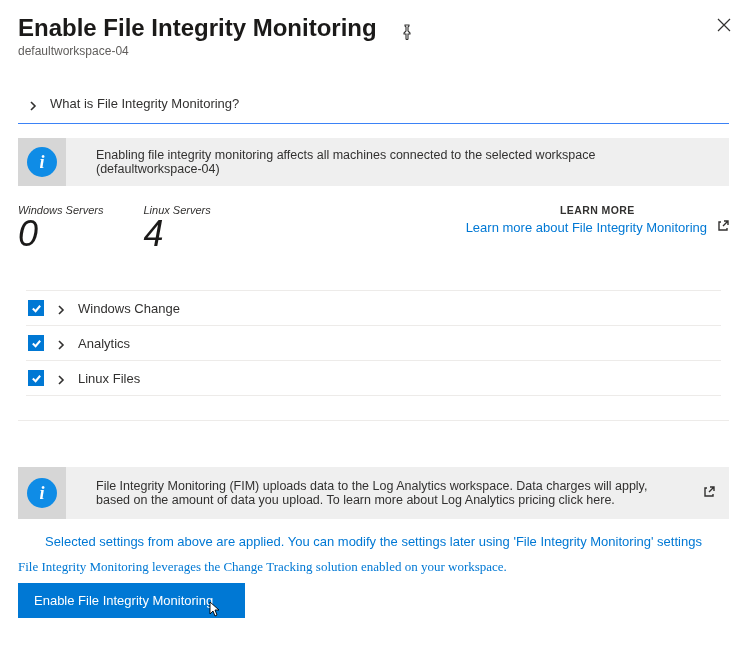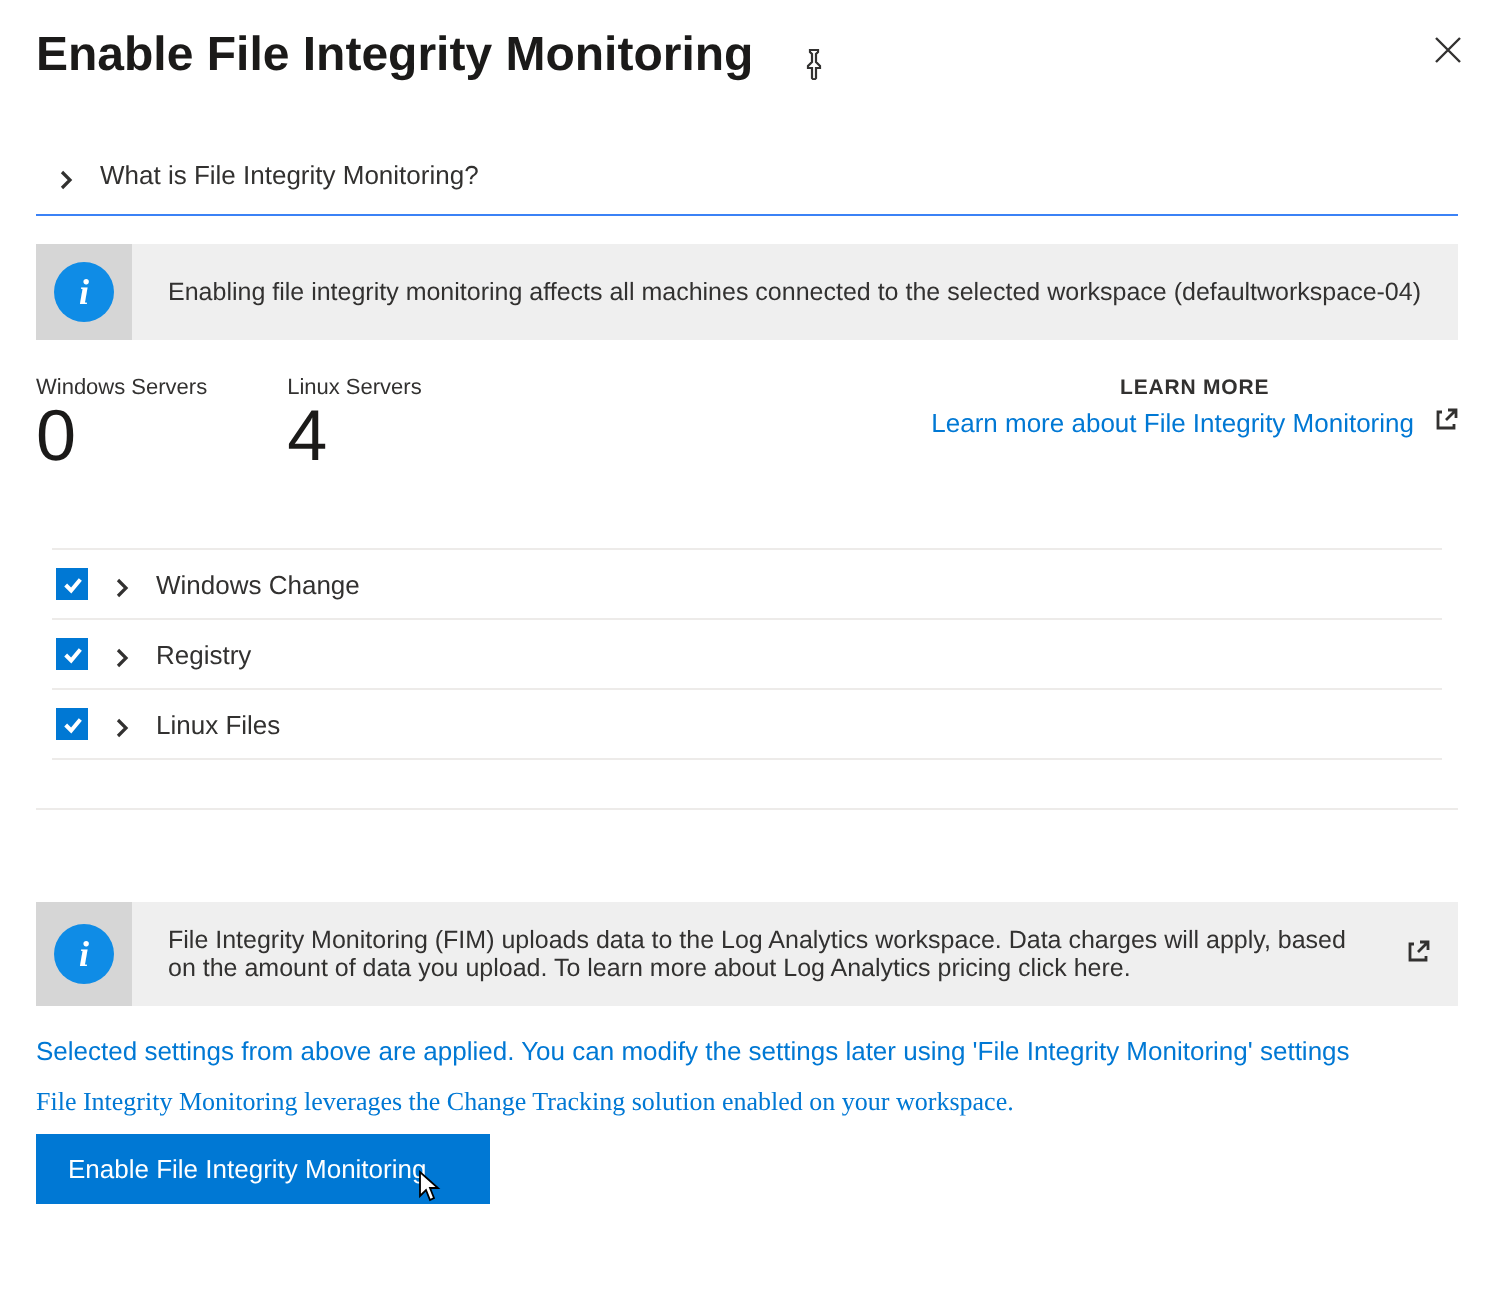--- a/index.html
+++ b/index.html
@@ -76,6 +76,7 @@
           </svg>
       </span>
     </div>
+    <div class="subtitle">defaultworkspace-04</div>
   </div>
   <span class="close-icon">
     <svg viewBox="0 0 14 14">

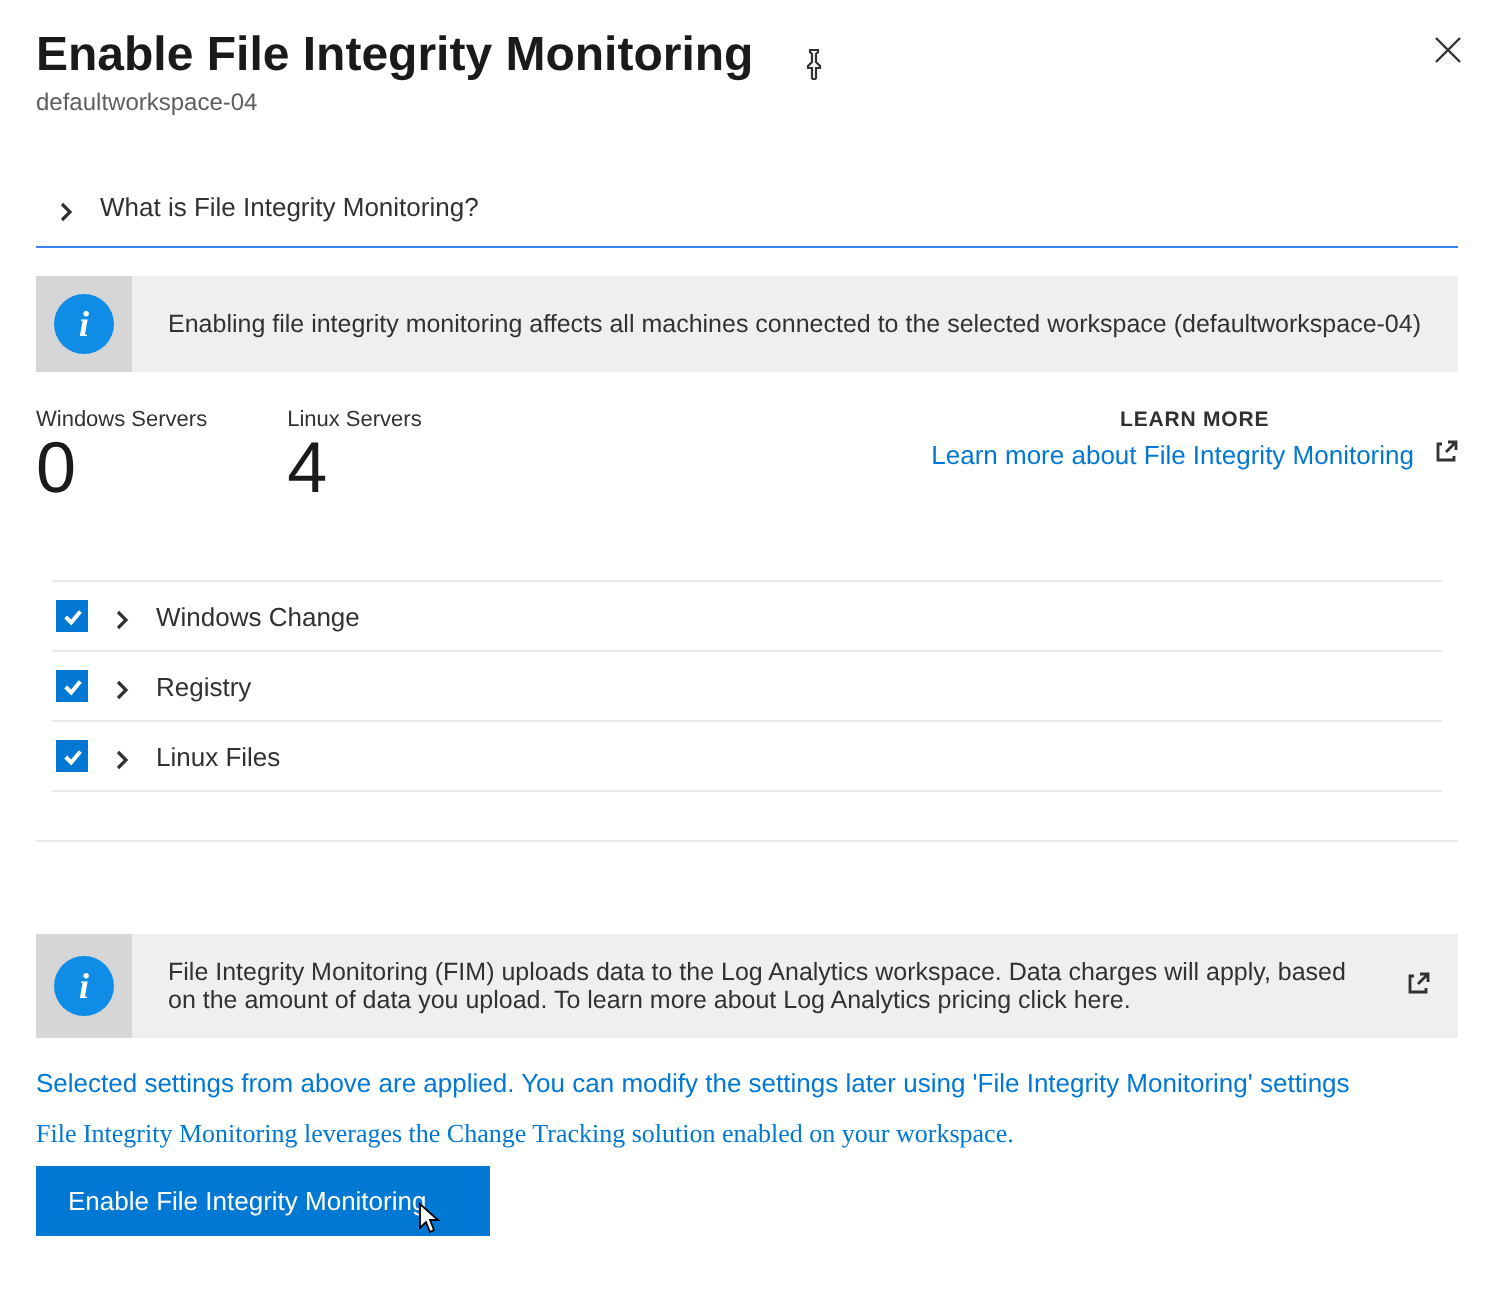--- a/index.html
+++ b/index.html
@@ -28,7 +28,7 @@
   .info-banner { display: flex; align-items: center; background: #efefef; margin-top: 14px; }
   .info-icon-box { background: #d6d6d6; width: 48px; height: 48px; display: flex; align-items: center; justify-content: center; flex-shrink: 0; }
   .info-circle { width: 30px; height: 30px; border-radius: 50%; background: #0f8ce6; color: #fff; display: flex; align-items: center; justify-content: center; font-family: Georgia, serif; font-style: italic; font-weight: bold; font-size: 18px; }
-  .info-banner-text { padding: 8px 18px; font-size: 12.5px; color: #323130; flex: 1; }
+  .info-banner-text { padding: 8px 30px; font-size: 12.5px; color: #323130; flex: 1; }
   .info-banner .ext { margin-right: 14px; }
 
   .stats-row { display: flex; margin-top: 18px; }

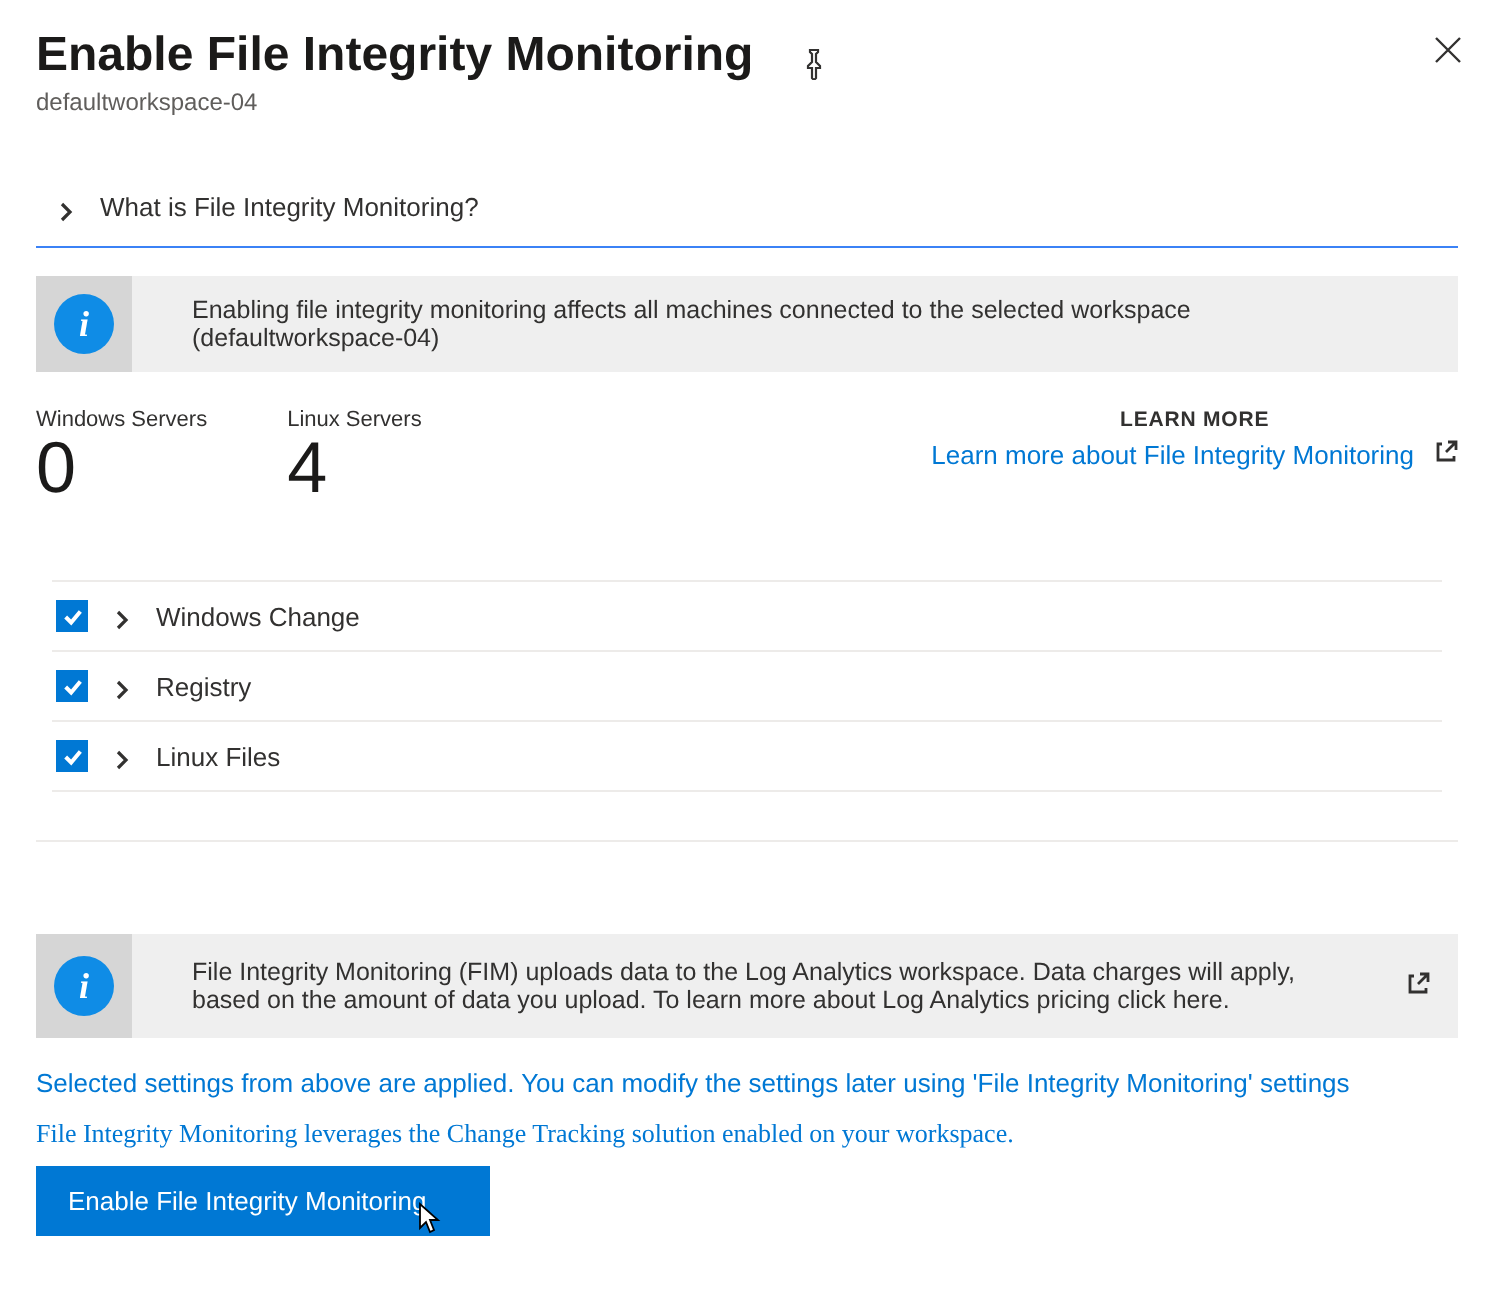--- a/index.html
+++ b/index.html
@@ -32,7 +32,7 @@
   .info-banner .ext { margin-right: 14px; }
 
   .stats-row { display: flex; margin-top: 18px; }
-  .stat { margin-right: 40px; }
+  .stat { margin-right: 40px; font-style: italic; }
   .stat-label { font-size: 11px; color: #323130; }
   .stat-value { font-size: 36px; font-weight: 400; color: #1b1a19; margin-top: 0px; line-height: 1; }
   .learn-more-block { margin-left: auto; text-align: center; }

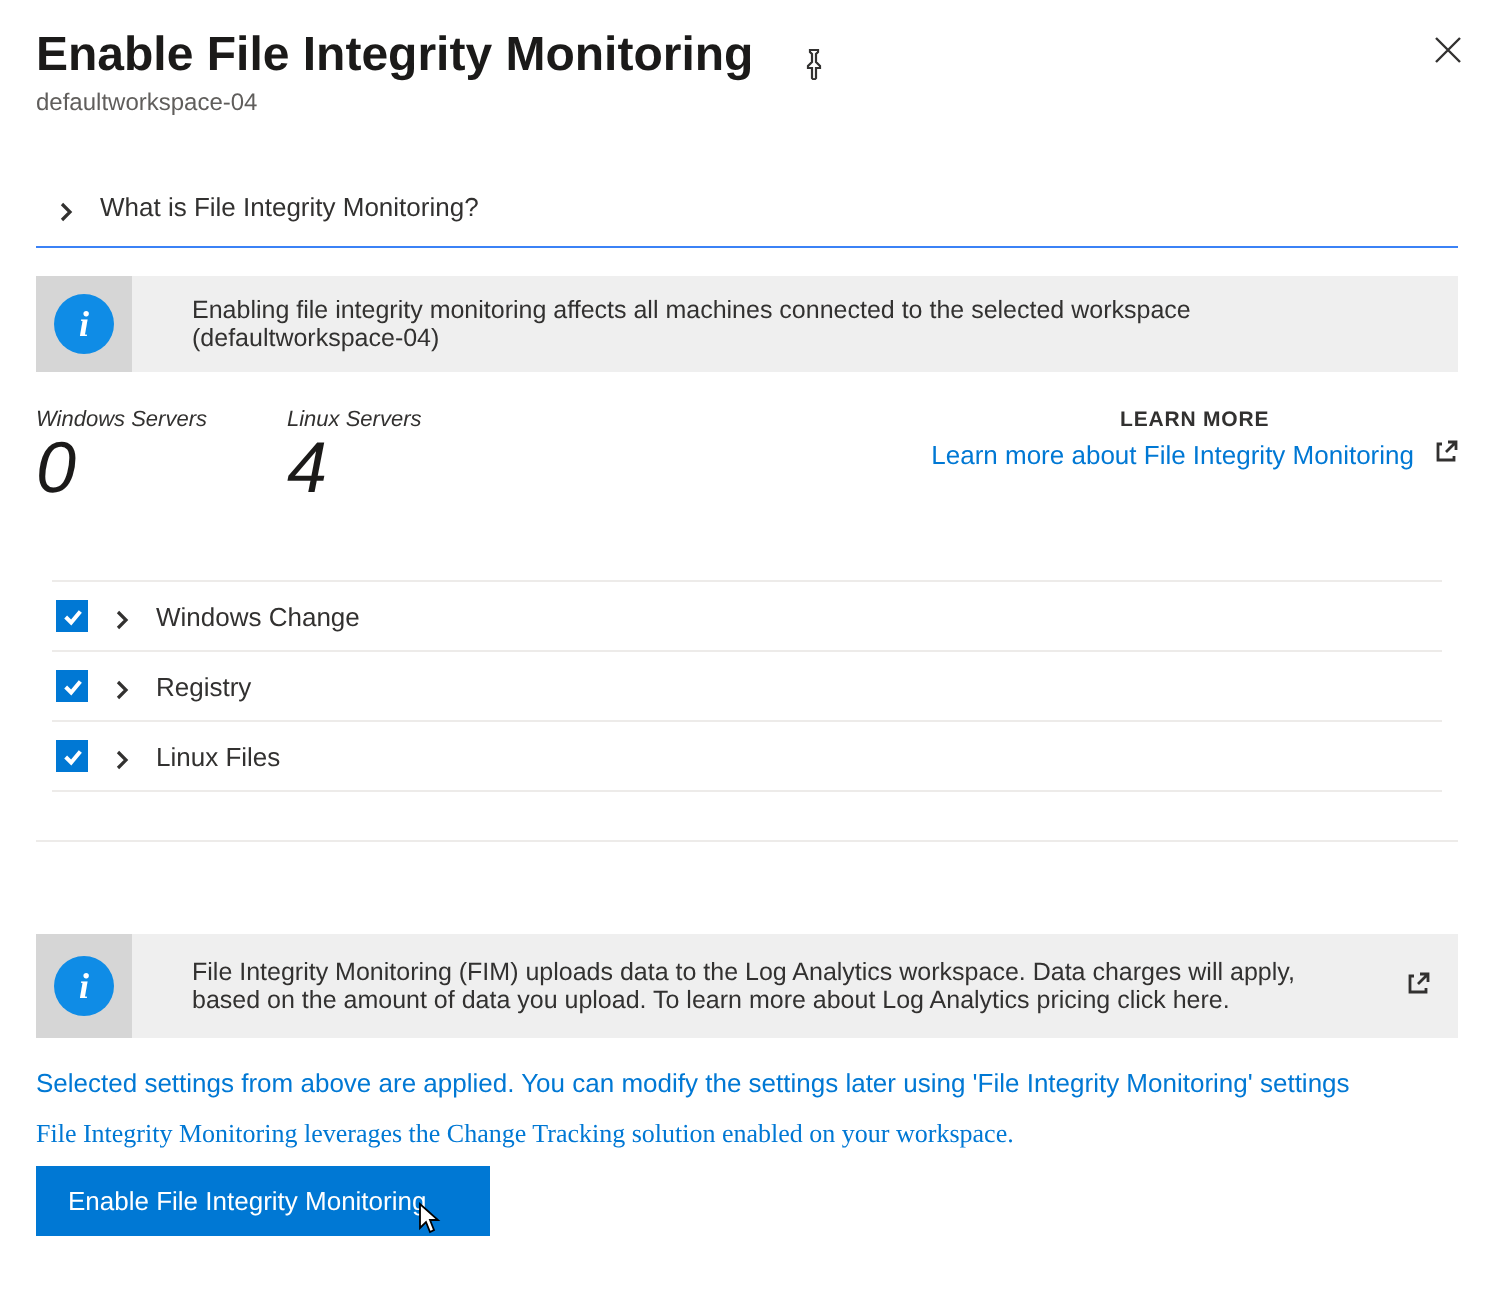--- a/index.html
+++ b/index.html
@@ -148,7 +148,7 @@
     <span class="chev"><svg viewBox="0 0 10 10">
           <path d="M3 1 L7 5 L3 9"></path>
         </svg></span>
-    <span class="setting-label">Registry</span>
+    <span class="setting-label">Analytics</span>
   </div>
   <div class="setting-row">
     <span class="checkbox">

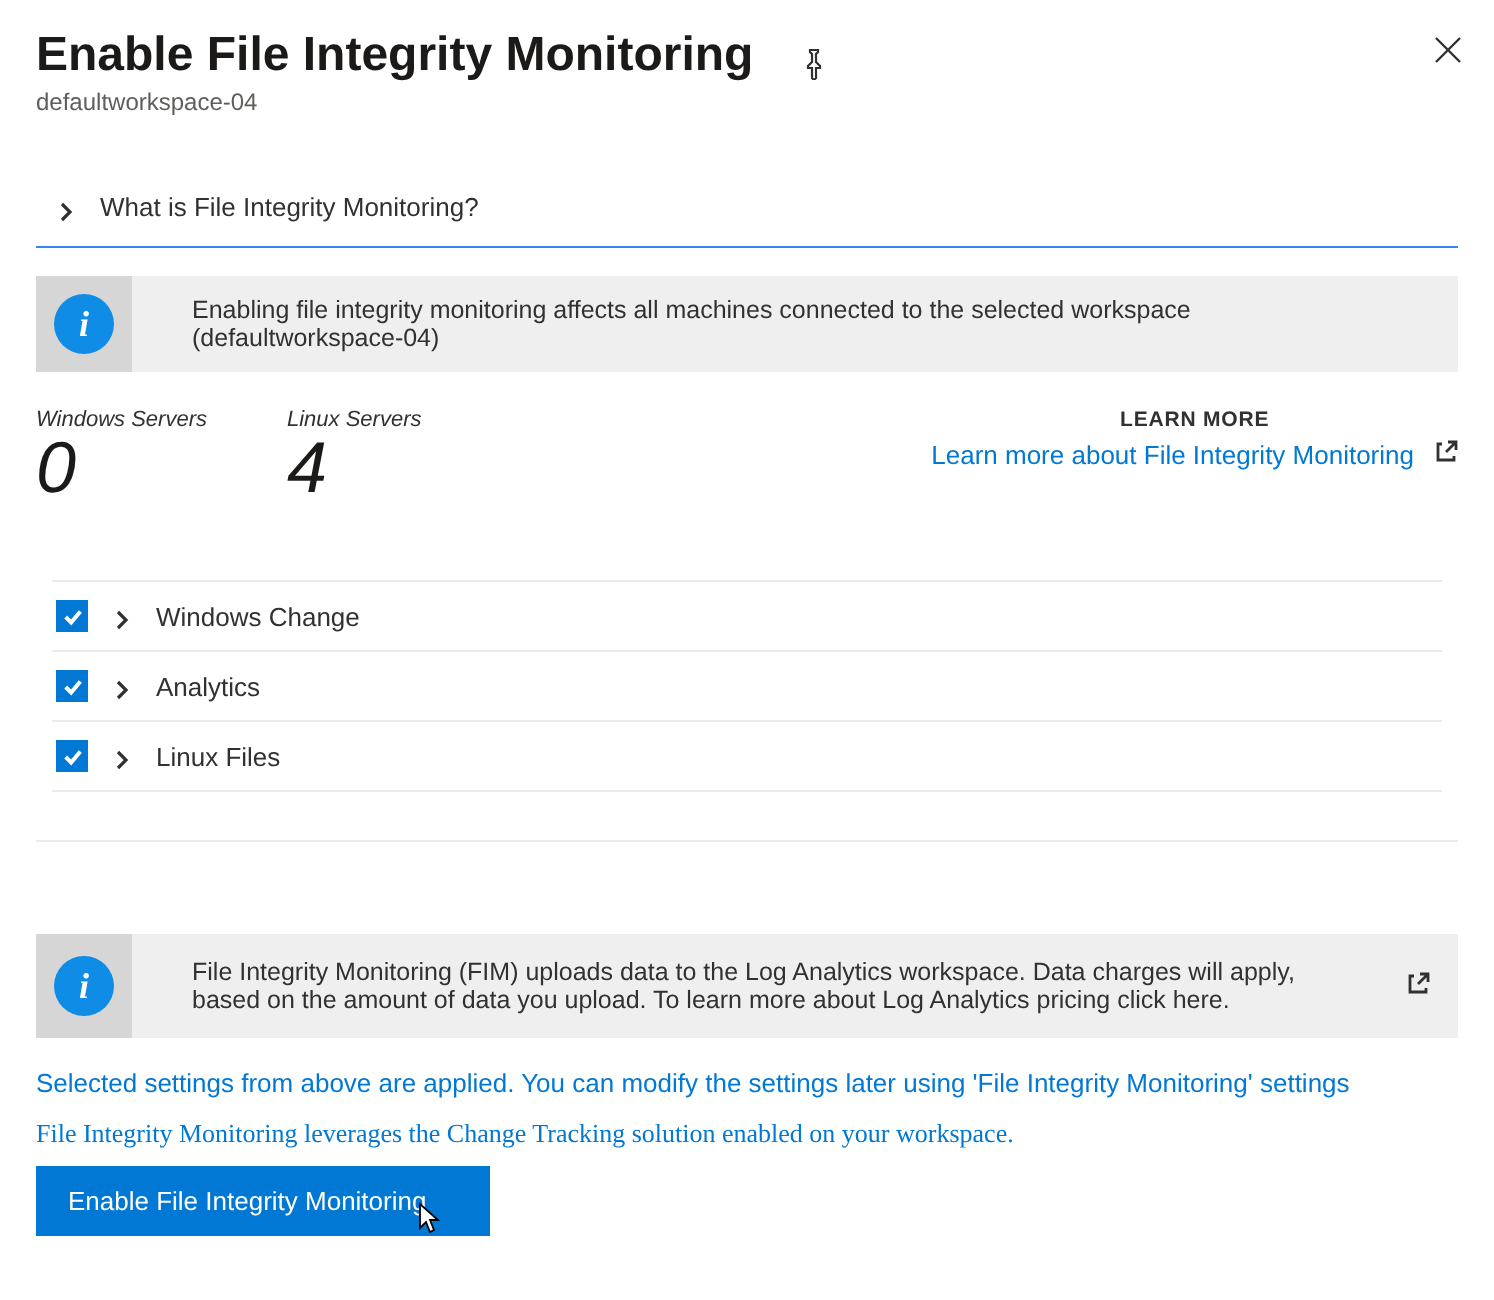--- a/index.html
+++ b/index.html
@@ -53,7 +53,7 @@
   .info-banner.second { margin-top: 46px; }
   .info-banner.second .info-icon-box { height: 52px; }
 
-  .note1 { color: #0078d4; font-size: 13px; margin-top: 14px; line-height: 1.35; }
+  .note1 { color: #0078d4; font-size: 13px; margin-top: 14px; line-height: 1.35; text-align: center; }
   .note2 { color: #0078d4; font-size: 13px; margin-top: 8px; font-family: Liberation Serif, serif; }
 
   .primary-btn { background: #0078d4; color: #fff; border: none; font-size: 13px; padding: 7px 16px; margin-top: 8px; cursor: pointer; display: inline-flex; align-items: center; }

